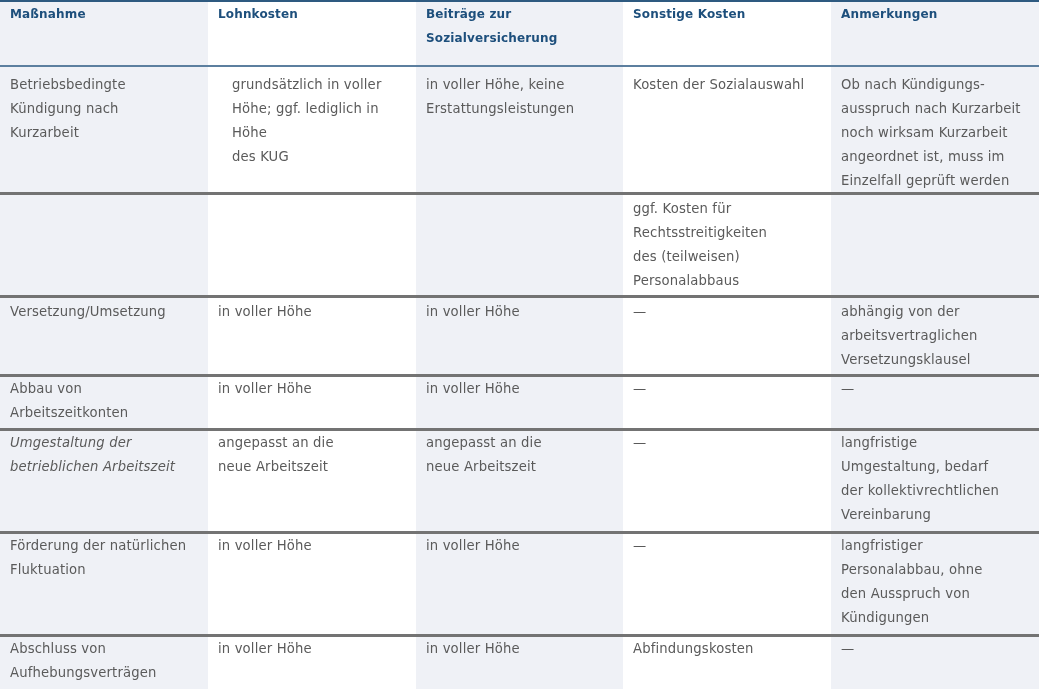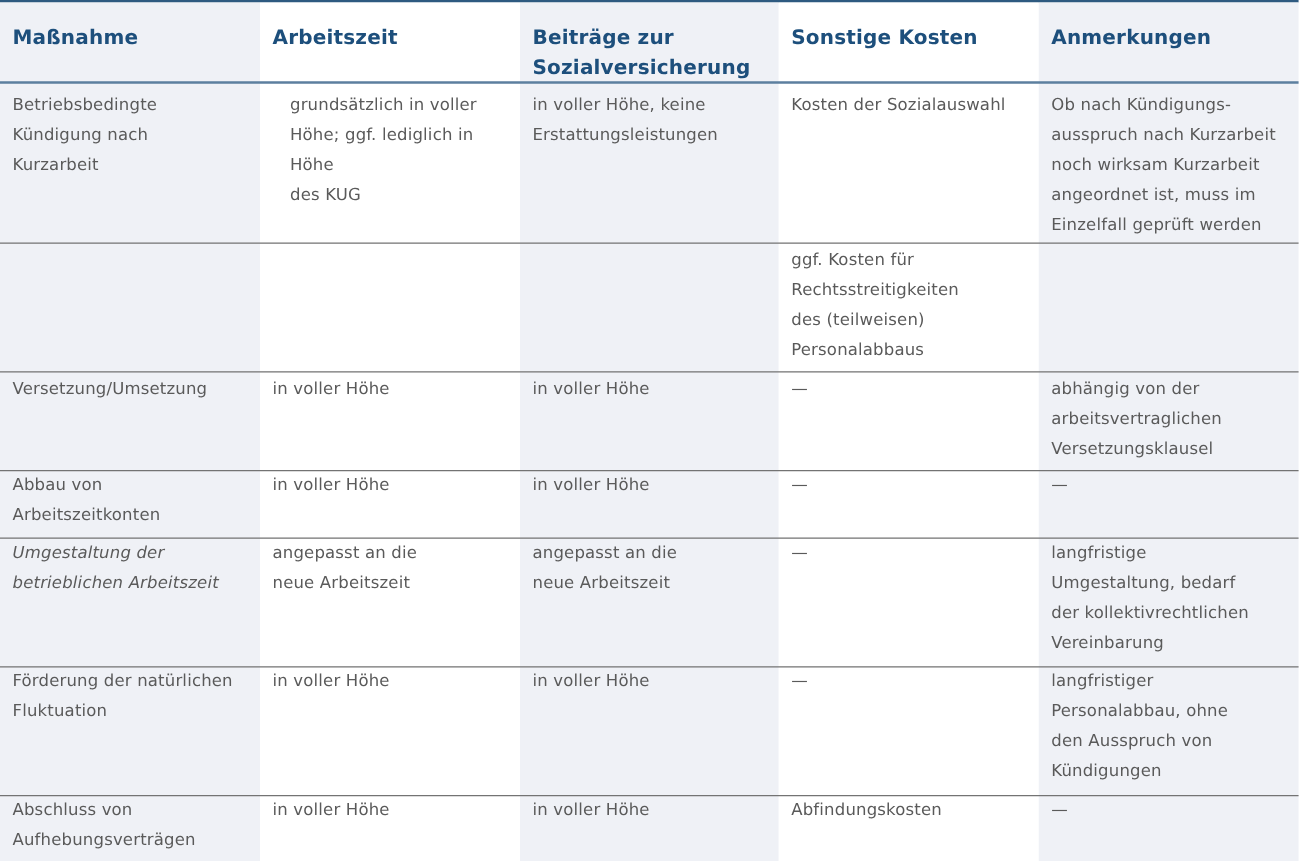--- a/index.html
+++ b/index.html
@@ -11,7 +11,7 @@
   .row.last { border-bottom: 2px solid #5c7f9f; }
   .cell { position: absolute; top: 0; box-sizing: border-box; padding: 6px 6px 0 10px;
           font-size: 13.2px; line-height: 24px; color: #5a5a5a; letter-spacing: 0.15px; white-space: pre-line; }
-  .header .cell { color: #1d4f7c; font-weight: bold; padding-top: 16px; font-size: 16px; }
+  .header .cell { color: #1d4f7c; font-weight: bold; padding-top: 0; font-size: 12px; }
 </style>
 </head>
 <body>

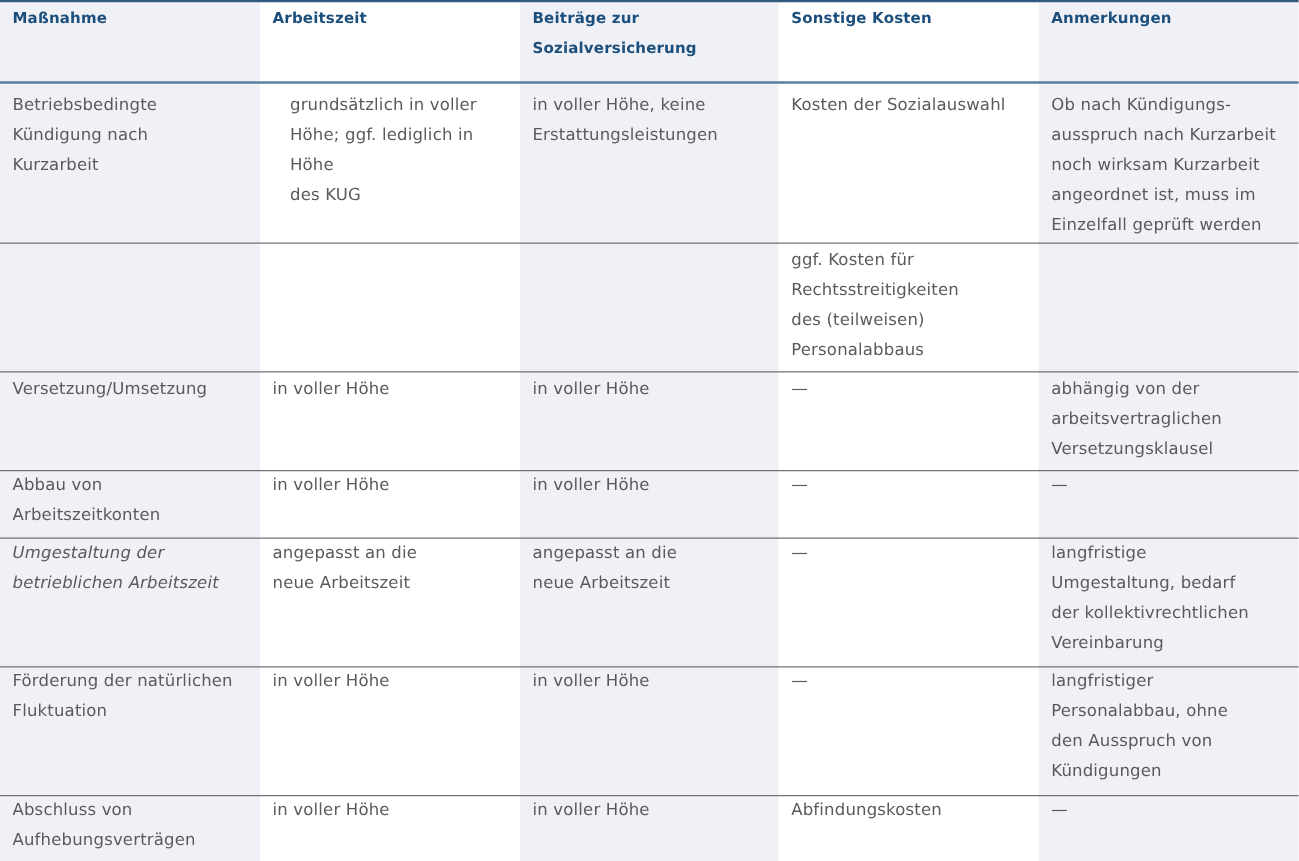--- a/index.html
+++ b/index.html
@@ -26,7 +26,7 @@
 
   <div class="row header" style="top:0;height:65px;">
     <div class="cell" style="left:0;width:208px;">Maßnahme</div>
-    <div class="cell" style="left:208px;width:208px;">Arbeitszeit</div>
+    <div class="cell" style="left:208px;width:208px;">Lohnkosten</div>
     <div class="cell" style="left:416px;width:207px;">Beiträge zur
 Sozialversicherung</div>
     <div class="cell" style="left:623px;width:208px;">Sonstige Kosten</div>

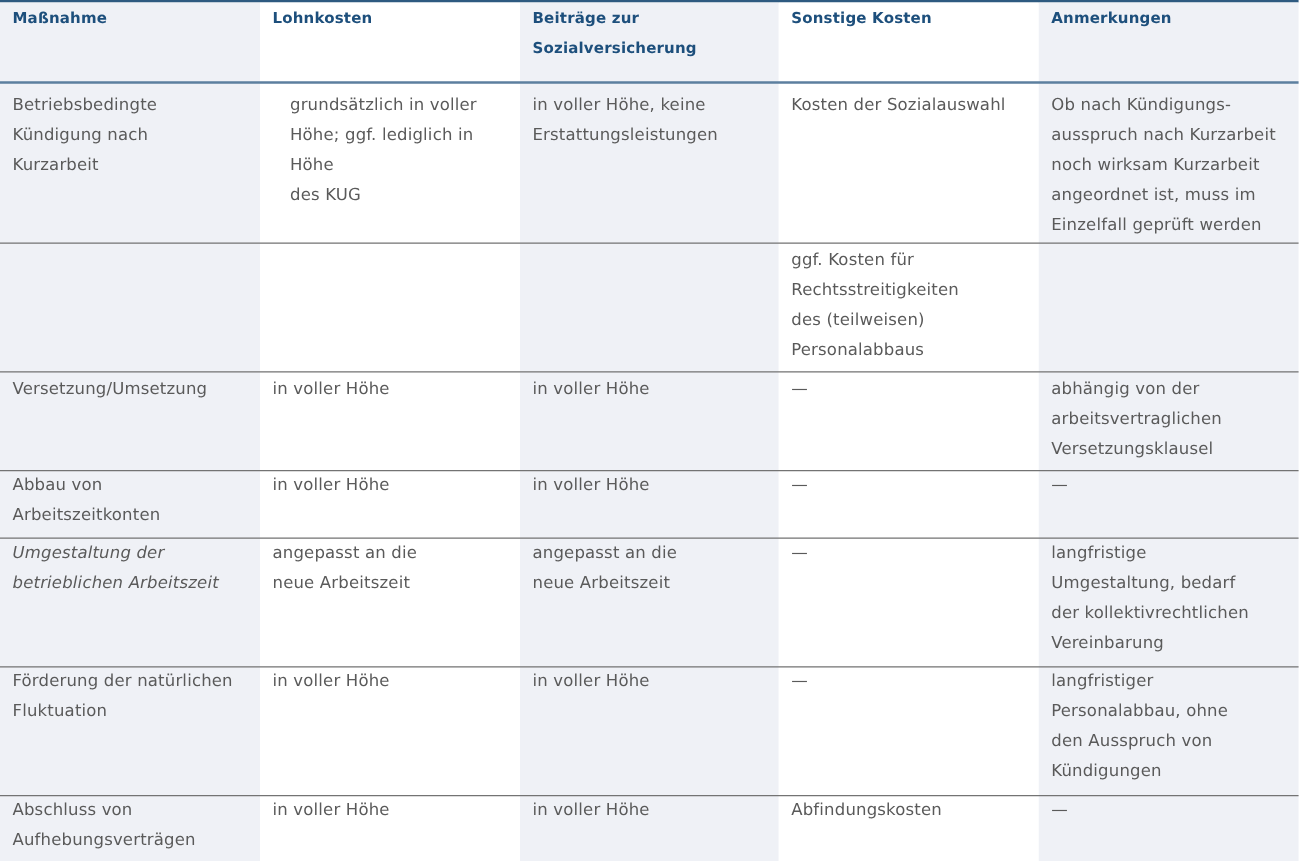--- a/index.html
+++ b/index.html
@@ -6,7 +6,7 @@
   body { width: 1039px; height: 689px; overflow: hidden; font-family: "DejaVu Sans", sans-serif; }
   .tbl { position: relative; width: 1039px; height: 689px; border-top: 2px solid #2e5a80; box-sizing: border-box; }
   .colbg { position: absolute; top: 0; bottom: 0; }
-  .row { position: absolute; left: 0; width: 1039px; border-bottom: 1px solid #737373; box-sizing: border-box; }
+  .row { position: absolute; left: 0; width: 1039px; border-bottom: 3px solid #737373; box-sizing: border-box; }
   .row.header { border-bottom: 2px solid #5c7f9f; }
   .row.last { border-bottom: 2px solid #5c7f9f; }
   .cell { position: absolute; top: 0; box-sizing: border-box; padding: 6px 6px 0 10px;

